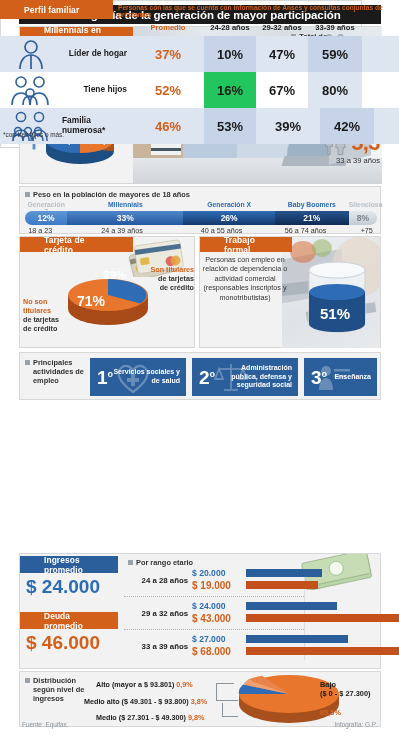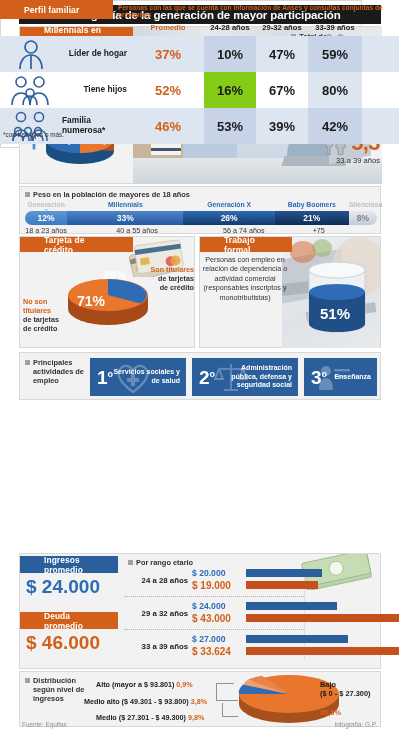--- a/index.html
+++ b/index.html
@@ -486,7 +486,7 @@
       </div>
       <div class="pf-name">Tiene hijos</div>
       <div class="pf-cell" style="width:72px;color:#d2601a;">52%</div>
-      <div class="pf-cell" style="width:52px;color:#1a1a1a;background:#84cc16;">16%</div>
+      <div class="pf-cell" style="width:52px;color:#1a1a1a;background:#22c55e;">16%</div>
       <div class="pf-cell" style="width:52px;color:#1a1a1a;">67%</div>
       <div class="pf-cell" style="width:54px;color:#1a1a1a;background:#dde5f1;">80%</div>
     </div>

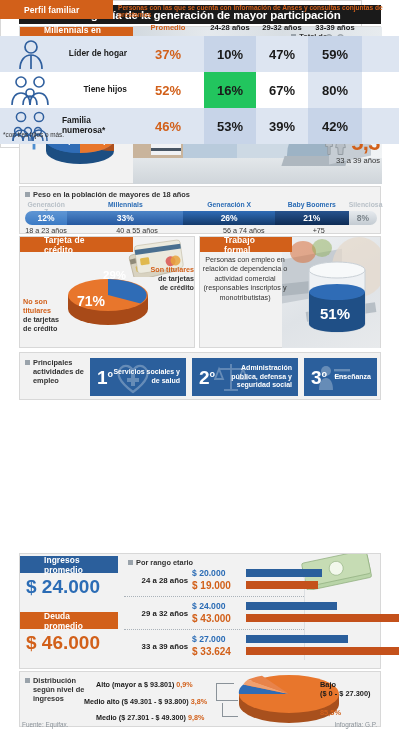--- a/index.html
+++ b/index.html
@@ -511,7 +511,7 @@
       <div class="pf-name">Familia numerosa*</div>
       <div class="pf-cell" style="width:72px;color:#d2601a;">46%</div>
       <div class="pf-cell" style="width:52px;color:#1a1a1a;background:#c7d4e8;">53%</div>
-      <div class="pf-cell" style="width:52px;color:#1a1a1a;">39%</div>
+      <div class="pf-cell" style="width:64px;color:#1a1a1a;">39%</div>
       <div class="pf-cell" style="width:54px;color:#1a1a1a;background:#c7d4e8;">42%</div>
     </div>
 

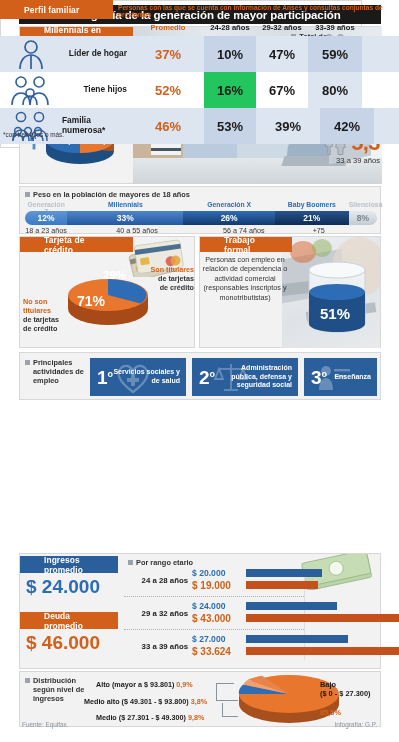--- a/index.html
+++ b/index.html
@@ -337,6 +337,7 @@
       </div>
     <div id="gen-ages">
         <div class="gen-age" style="width: 12%;">18 a 23 años</div>
+        <div class="gen-age" style="width: 33%;">24 a 39 años</div>
         <div class="gen-age" style="width: 26%;">40 a 55 años</div>
         <div class="gen-age" style="width: 21%;">56 a 74 años</div>
         <div class="gen-age" style="width: 8%;">+75 años</div>

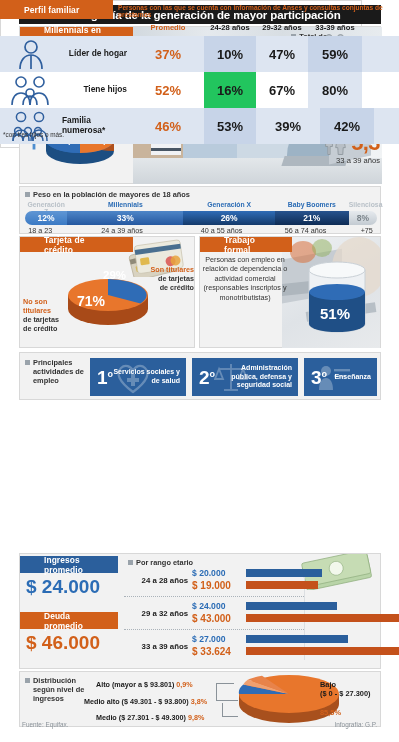--- a/index.html
+++ b/index.html
@@ -560,7 +560,7 @@
         <div class="inc-row" style="top: 80px;">
           <div class="inc-age">33 a 39 años</div>
           <div class="inc-v1">$ 27.000</div>
-          <div class="inc-v2">$ 33.624</div>
+          <div class="inc-v2">$ 68.000</div>
           <div class="bar1" style="width: 102.441px;"></div>
           <div class="bar2" style="width: 258px;"></div>
         </div>

